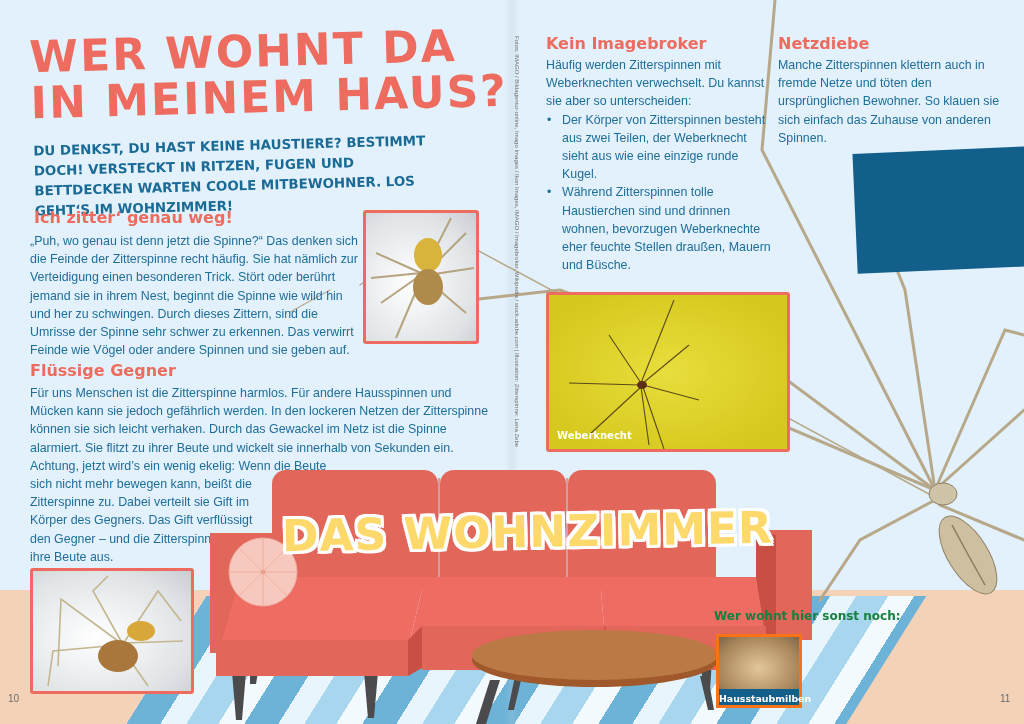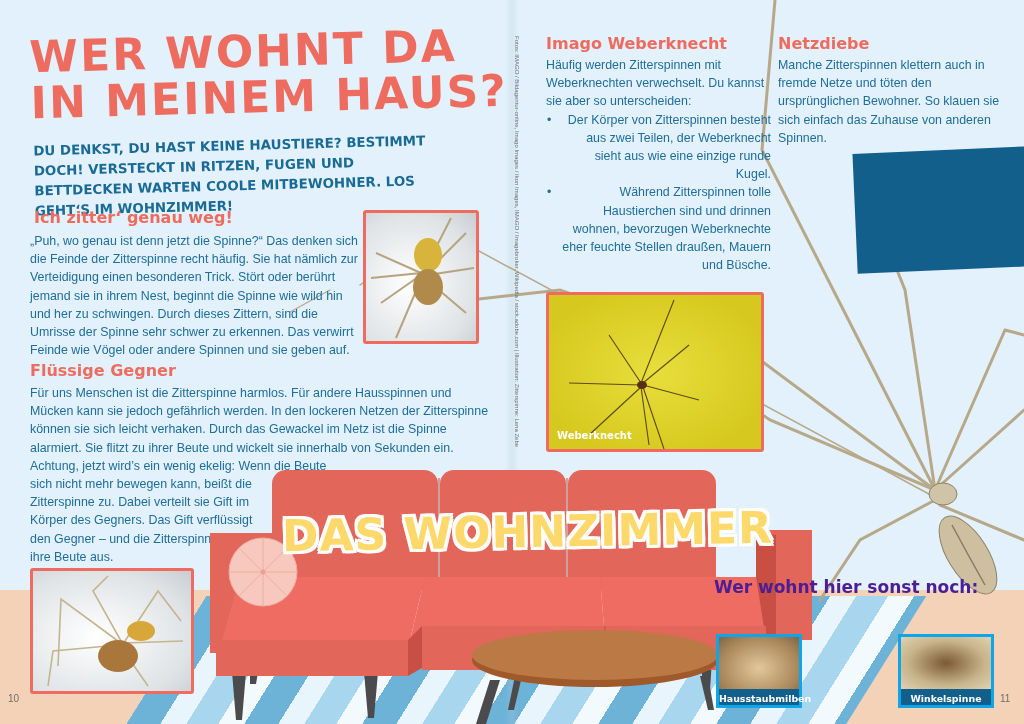--- a/index.html
+++ b/index.html
@@ -104,7 +104,7 @@
 
   <div class="credit">Fotos: IMAGO / Bildagentur-online, Imago Images / Ikon Images, IMAGO / Imagebroker, Wikipedia / stock.adobe.com | Illustration: Zitterspinne: Lena Zebe</div>
 
-  <div class="h2" style="left:546px;top:34px;">Imago Weberknecht</div>
+  <div class="h2" style="left:546px;top:34px;">Kein Imagebroker</div>
   <div class="body" style="left:546px;top:56px;width:225px;">
     <div>Häufig werden Zitterspinnen mit Weberknechten verwechselt. Du kannst sie aber so unterscheiden:</div>
     <ul>

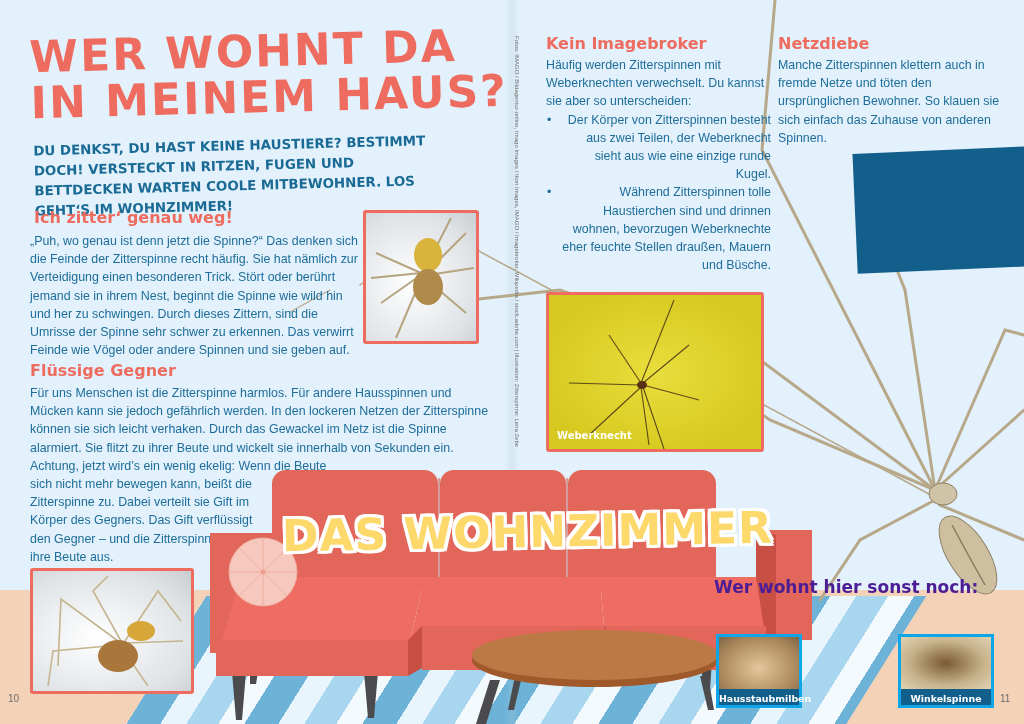--- a/index.html
+++ b/index.html
@@ -15,7 +15,7 @@
   .h2 { position: absolute; color: #ee6c5f; font-family: "DejaVu Sans", sans-serif; font-weight: bold; font-size: 16px; line-height: 20px; }
   .body { position: absolute; color: #1e6d9a; font-family: "Liberation Sans", sans-serif; font-size: 12.4px; line-height: 18.2px; }
   .body ul { list-style: none; }
-  .body li { position: relative; padding-left: 16px; text-align: right; }
+  .body li { position: relative; padding-left: 16px; }
   .body li::before { content: "•"; position: absolute; left: 1px; top: 0; }
   .photo { position: absolute; border: 3px solid #ee6c5f; border-radius: 3px; overflow: hidden; }
   .photo.white { background: radial-gradient(ellipse at 40% 55%, #ffffff, #dfe3e6 70%, #c9cdd1); }

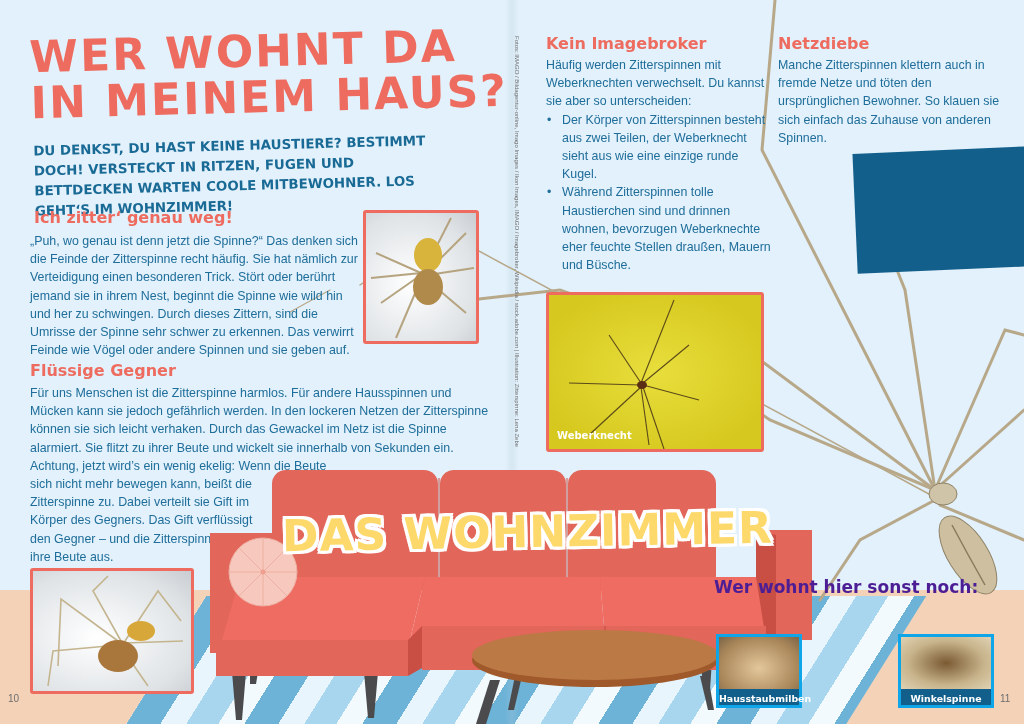--- a/index.html
+++ b/index.html
@@ -113,7 +113,7 @@
     </ul>
   </div>
 
-  <div class="photo yellow" style="left:546px;top:292px;width:218px;height:160px;">
+  <div class="photo yellow" style="left:546px;top:292px;width:244px;height:160px;">
     <svg width="212" height="154" viewBox="0 0 212 154">
       <g stroke="#5b4a1a" stroke-width="1.1" fill="none">
         <path d="M92 88 L125 5"></path>

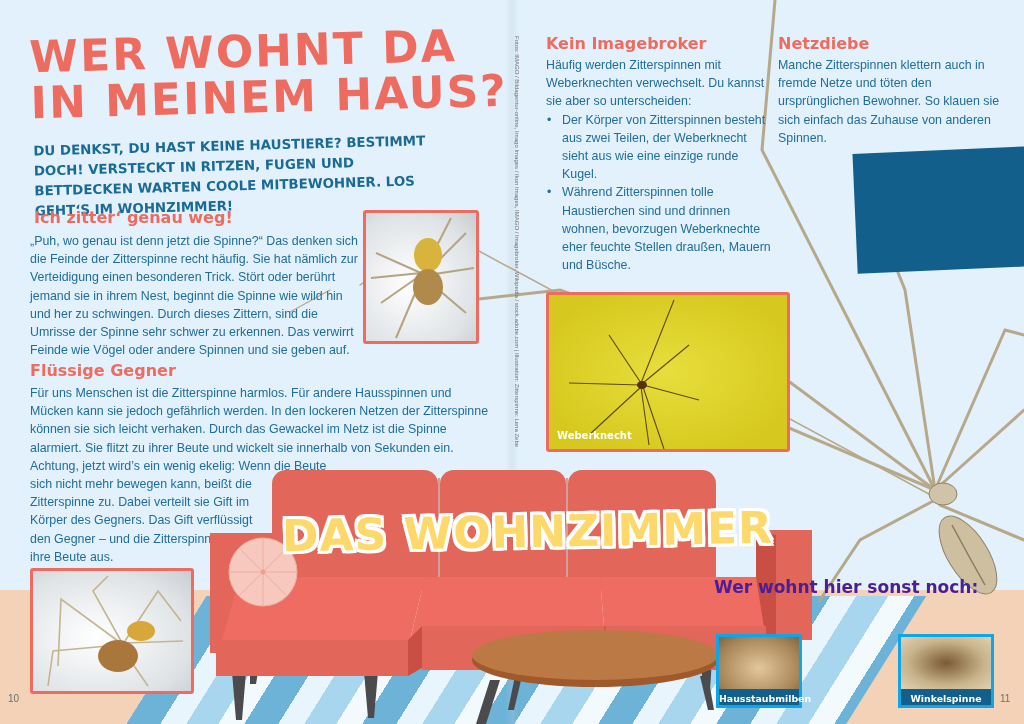--- a/index.html
+++ b/index.html
@@ -26,7 +26,7 @@
   .fav-text { position: absolute; left: 885px; top: 170px; color: #ffffff; font-family: "DejaVu Sans", sans-serif; font-size: 11px; line-height: 17px; font-weight: bold; }
   .sofa-title { position: absolute; left: 282px; top: 506px; color: #fdd86a; font-family: "DejaVu Sans", sans-serif; font-weight: bold; font-size: 44px; letter-spacing: 1px;
     text-shadow: -3px -3px 0 #fff, 3px -3px 0 #fff, -3px 3px 0 #fff, 3px 3px 0 #fff, 0 3px 0 #fff, 0 -3px 0 #fff, 3px 0 0 #fff, -3px 0 0 #fff; transform: rotate(-1deg); }
-  .others-title { position: absolute; left: 714px; top: 577px; color: #4c1d95; font-family: "DejaVu Sans", sans-serif; font-weight: bold; font-size: 17px; }
+  .others-title { position: absolute; left: 714px; top: 609px; color: #15803d; font-family: "DejaVu Sans", sans-serif; font-weight: bold; font-size: 12px; }
   .thumb { position: absolute; top: 634px; width: 86px; height: 74px; border: 3px solid #0ea5e9; background: #135f8b; }
   .thumb .img { position: absolute; left: 0; top: 0; right: 0; height: 52px; }
   .thumb .lbl { position: absolute; left: 0; right: 0; bottom: 1px; text-align: center; color: #fff; font-family: "DejaVu Sans", sans-serif; font-weight: bold; font-size: 9.4px; }

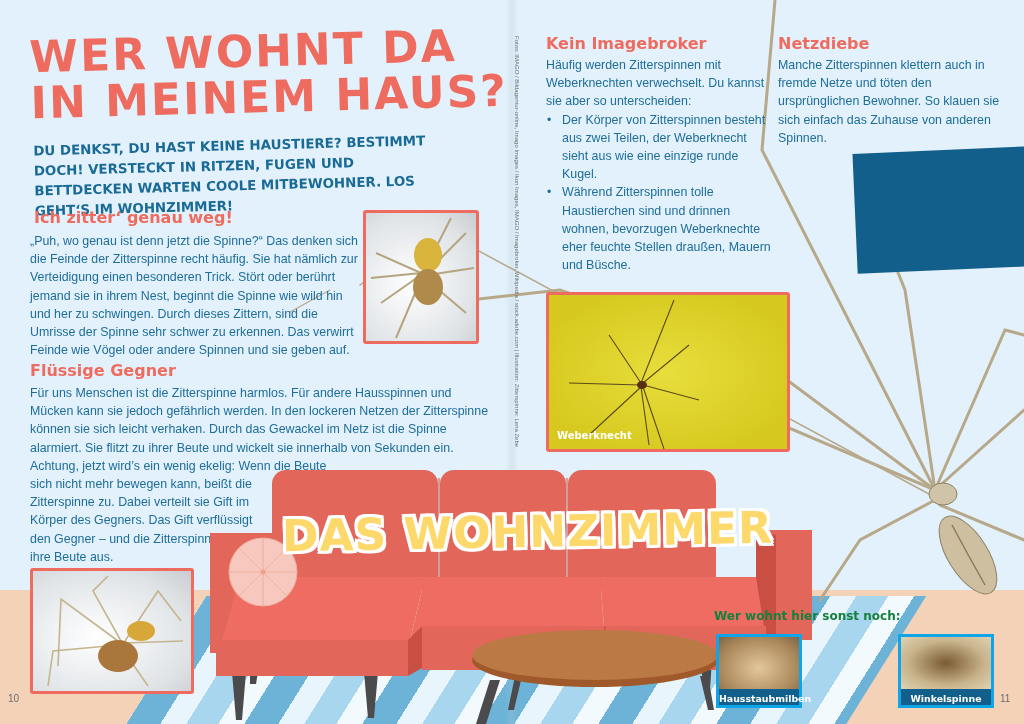--- a/index.html
+++ b/index.html
@@ -27,7 +27,7 @@
   .sofa-title { position: absolute; left: 282px; top: 506px; color: #fdd86a; font-family: "DejaVu Sans", sans-serif; font-weight: bold; font-size: 44px; letter-spacing: 1px;
     text-shadow: -3px -3px 0 #fff, 3px -3px 0 #fff, -3px 3px 0 #fff, 3px 3px 0 #fff, 0 3px 0 #fff, 0 -3px 0 #fff, 3px 0 0 #fff, -3px 0 0 #fff; transform: rotate(-1deg); }
   .others-title { position: absolute; left: 714px; top: 609px; color: #15803d; font-family: "DejaVu Sans", sans-serif; font-weight: bold; font-size: 12px; }
-  .thumb { position: absolute; top: 634px; width: 86px; height: 74px; border: 3px solid #0ea5e9; background: #135f8b; }
+  .thumb { position: absolute; top: 634px; width: 86px; height: 74px; border: 3px solid #f97316; background: #135f8b; }
   .thumb .img { position: absolute; left: 0; top: 0; right: 0; height: 52px; }
   .thumb .lbl { position: absolute; left: 0; right: 0; bottom: 1px; text-align: center; color: #fff; font-family: "DejaVu Sans", sans-serif; font-weight: bold; font-size: 9.4px; }
   .pagenum { position: absolute; top: 693px; font-size: 10px; color: #6e6e6e; }

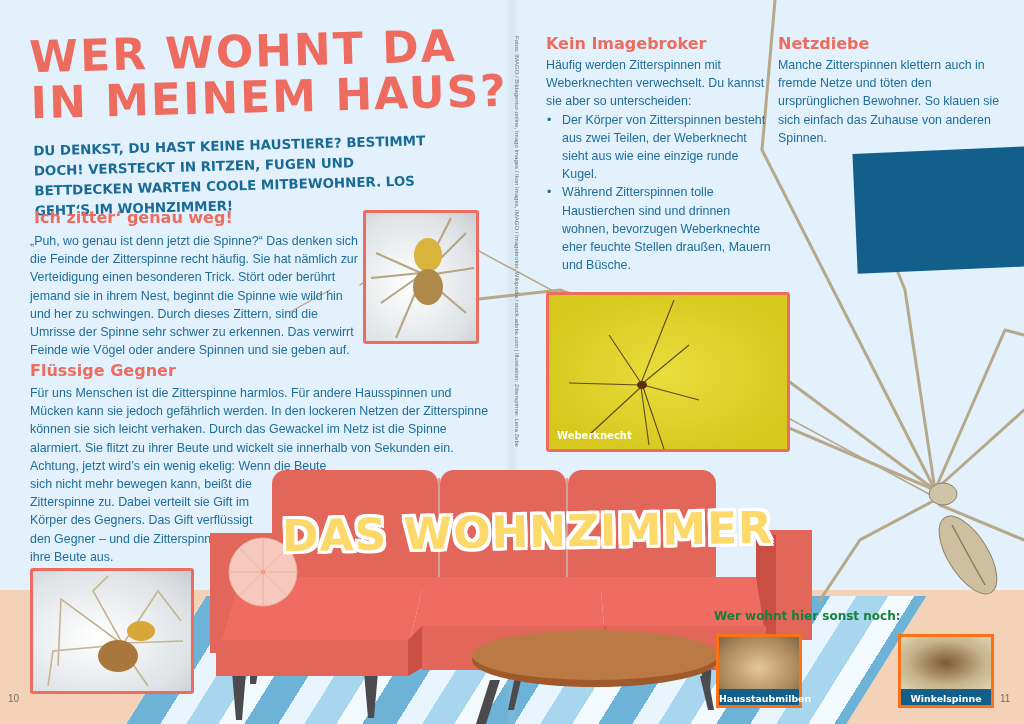--- a/index.html
+++ b/index.html
@@ -193,10 +193,6 @@
     <div class="img" style="background:radial-gradient(ellipse at 50% 60%, #e3c79a, #a8865a 70%, #7b6547);"></div>
     <div class="lbl">Hausstaubmilben</div>
   </div>
-  <div class="thumb" style="left:898px;width:96px;">
-    <div class="img" style="background:radial-gradient(ellipse at 50% 50%, #7a5a33, #c8b48c 60%, #e0d2b3);"></div>
-    <div class="lbl">Winkelspinne</div>
-  </div>
   <div class="pagenum" style="left:1000px;">11</div>
 
 </div>

